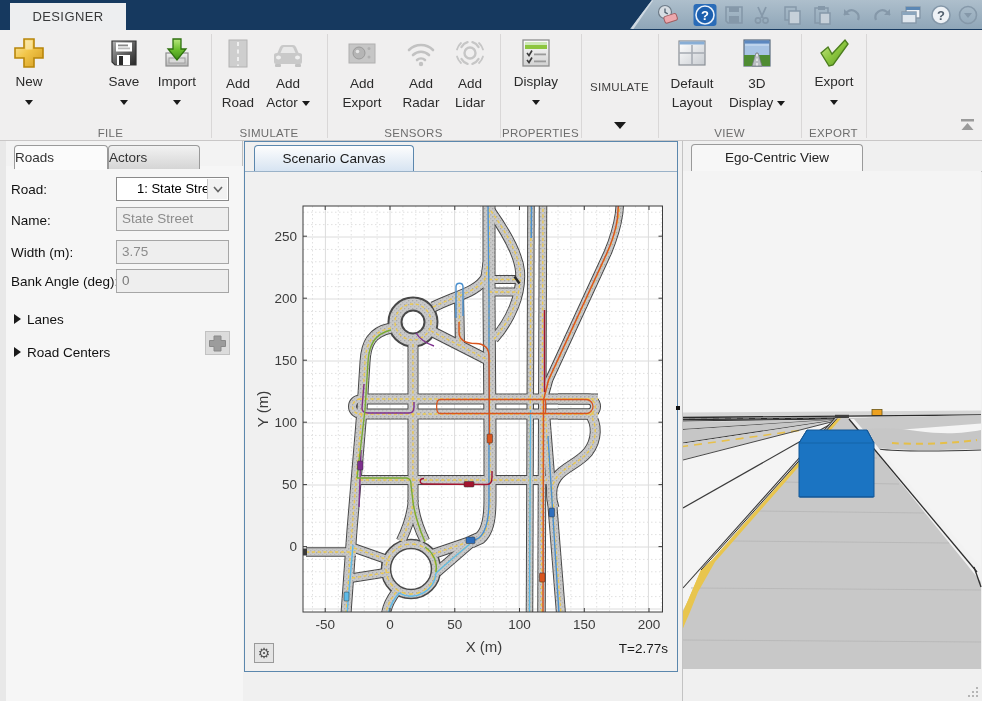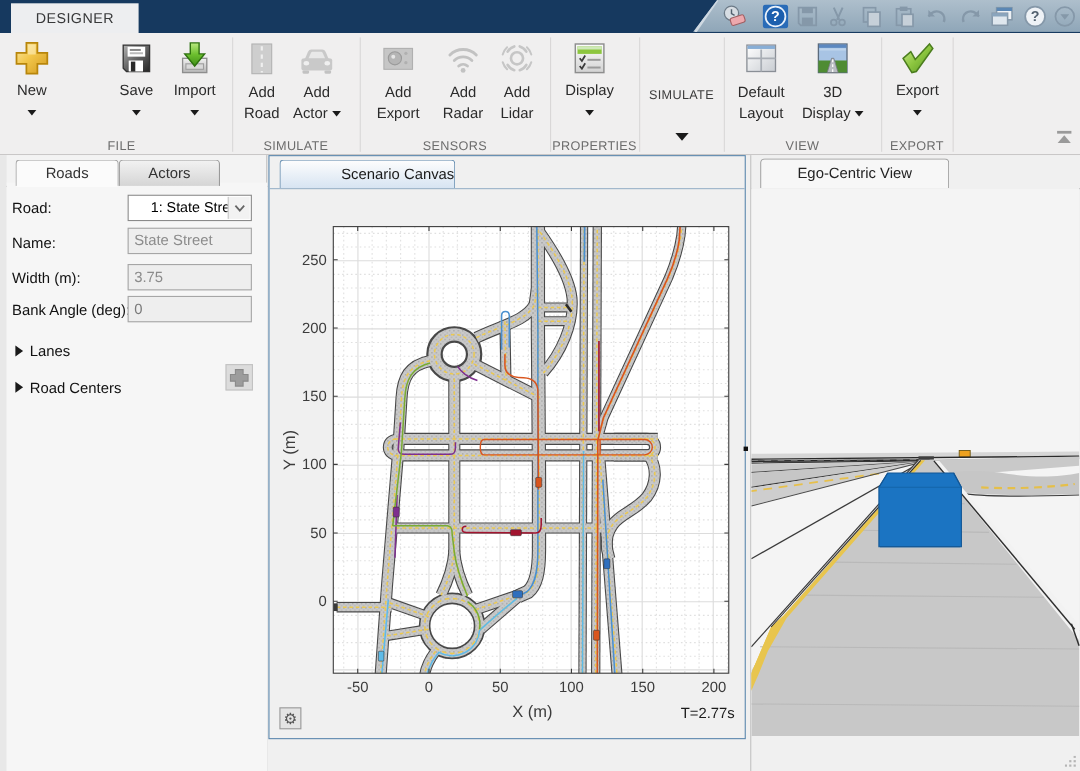--- a/index.html
+++ b/index.html
@@ -15,7 +15,7 @@
 .lbl2{line-height:19px}
 #leftpanel{position:absolute;left:0;top:141px;width:243px;height:560px;background:#f3f3f3;border-right:1px solid #c0c0c0;border-left:6px solid #e8e8e8}
 .ptabrow{position:absolute;left:0;top:4px;width:100%;height:24px}
-.ptab{position:absolute;top:0;height:24px;border:1px solid #9a9a9a;border-bottom:none;border-radius:4px 4px 0 0;font-size:13.5px;text-align:center;color:#333}
+.ptab{position:absolute;top:0;height:24px;border:1px solid #9a9a9a;border-bottom:none;border-radius:4px 4px 0 0;font-size:13.5px;color:#333}
 .ptab.on{background:#fbfbfb;z-index:3}
 .ptab.off{background:linear-gradient(#f2f2f2,#d5d5d5);z-index:1}
 .fl{position:absolute;left:5px;font-size:13.5px;color:#111}

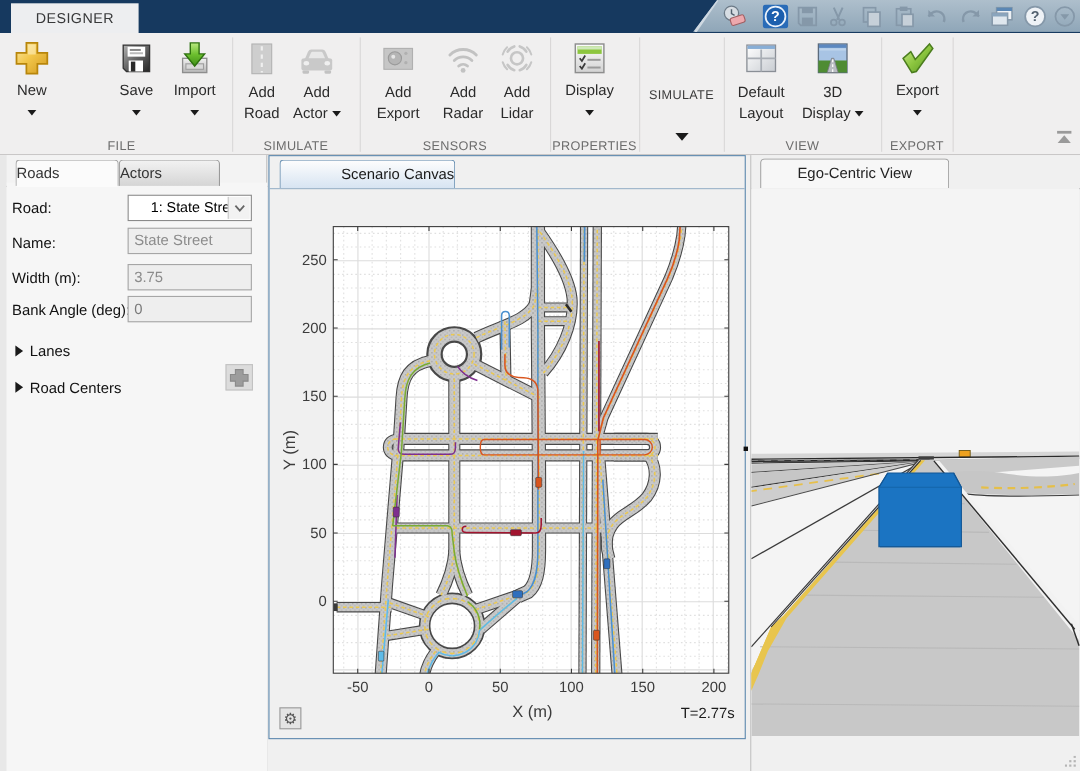--- a/index.html
+++ b/index.html
@@ -26,7 +26,7 @@
 .tri{display:inline-block;width:0;height:0;border-top:5px solid transparent;border-bottom:5px solid transparent;border-left:7px solid #1a1a1a;margin-right:6px}
 #plusbtn{position:absolute;left:199px;top:190px;width:25px;height:24px;background:#dcdcdc;border:1px solid #c2c2c2}
 #canvaspanel{position:absolute;left:244px;top:141px;width:434px;height:531px;background:#f0f0f0;border:1px solid #5b87ad}
-#ctab{position:absolute;left:9px;top:3px;width:160px;height:26px;background:linear-gradient(#fdfdfd,#d7e4f2);border:1px solid #5b87ad;border-bottom:none;border-radius:4px 4px 0 0;font-size:13.5px;color:#1a1a1a;text-align:right;line-height:25px}
+#ctab{position:absolute;left:9px;top:3px;width:160px;height:26px;background:linear-gradient(#fdfdfd,#d7e4f2);border:1px solid #5b87ad;border-bottom:none;border-radius:4px 4px 0 0;font-size:13.5px;color:#1a1a1a;text-align:center;line-height:25px}
 #ctabline{position:absolute;left:0;top:29px;width:100%;height:1px;background:#9ab2c8}
 #egopanel{position:absolute;left:682px;top:141px;width:300px;height:560px;background:#f0f0f0;border-left:1px solid #c3c3c3}
 #etab{position:absolute;left:8px;top:3px;width:172px;height:27px;background:#f7f7f7;border:1px solid #9a9a9a;border-bottom:none;border-radius:4px 4px 0 0;font-size:13.5px;color:#222;text-align:center;line-height:26px}

